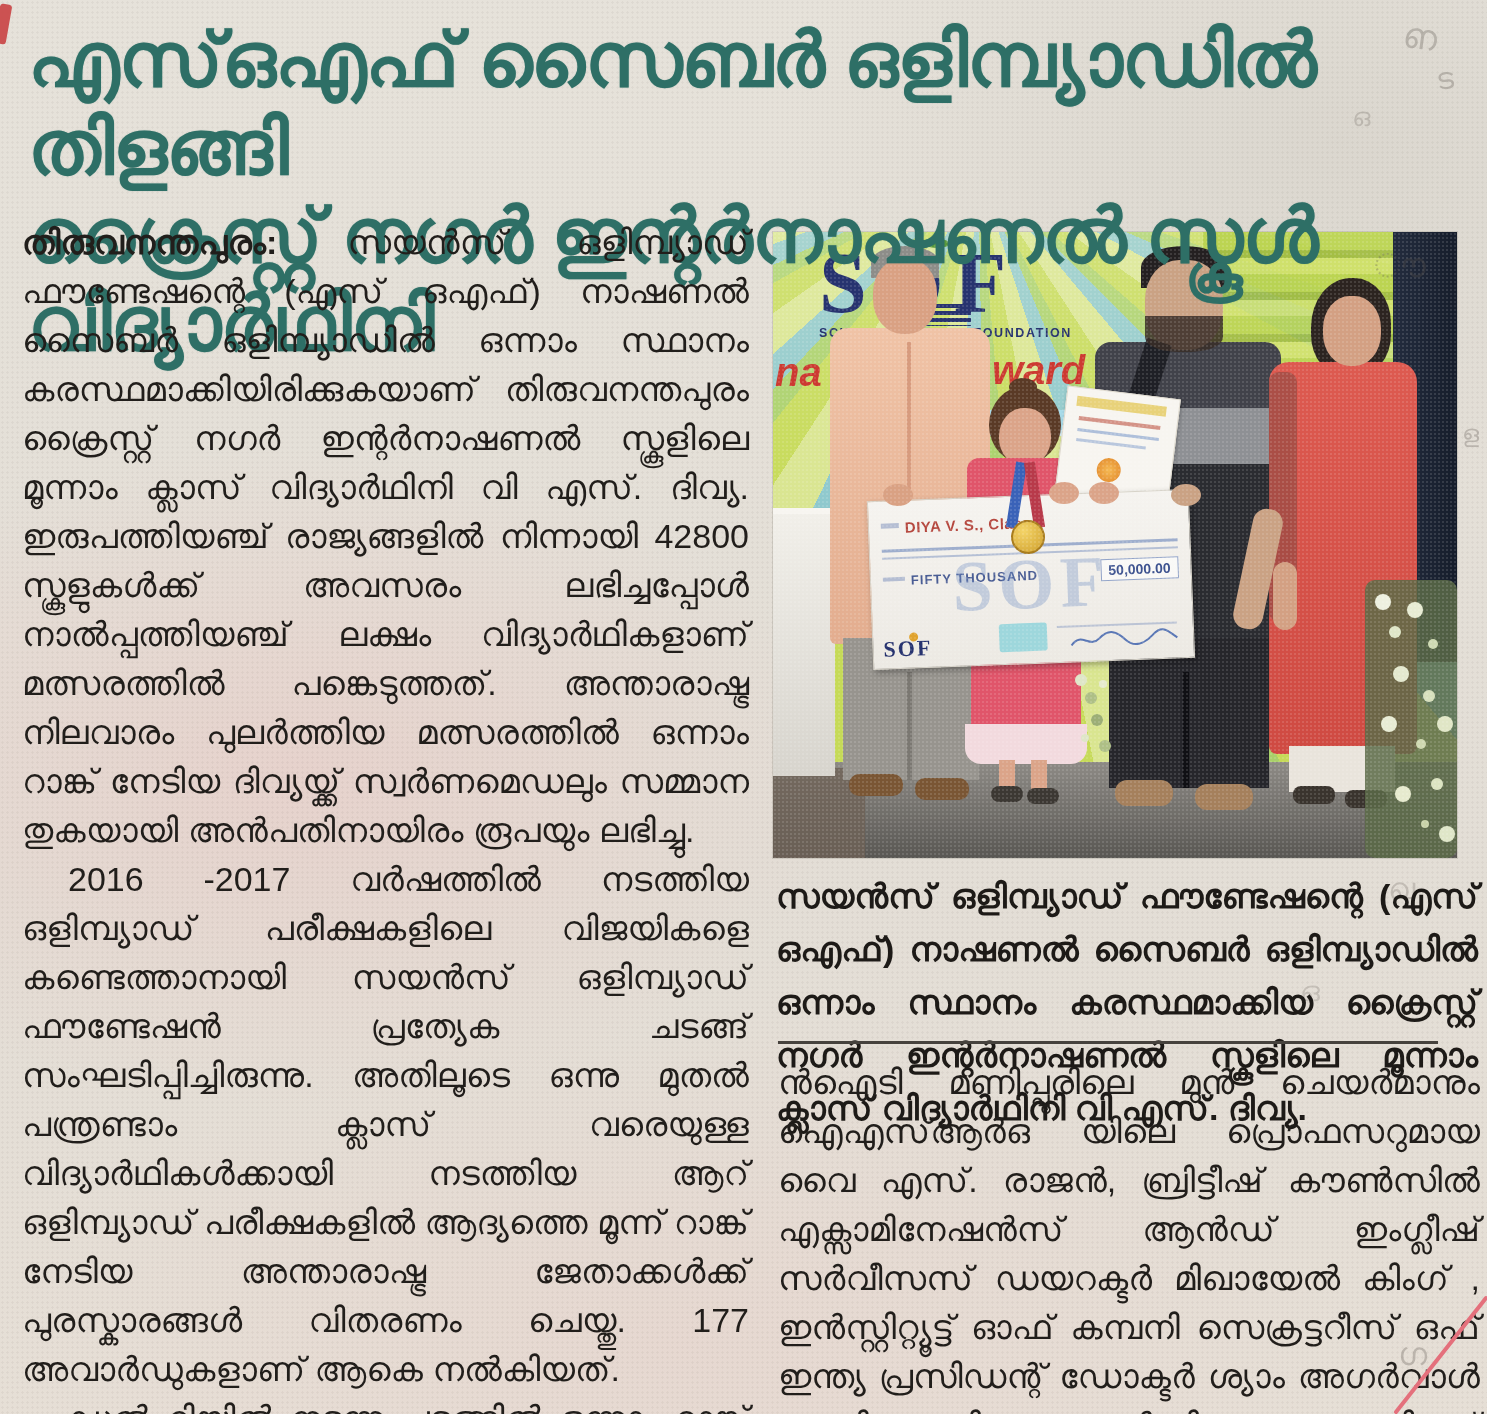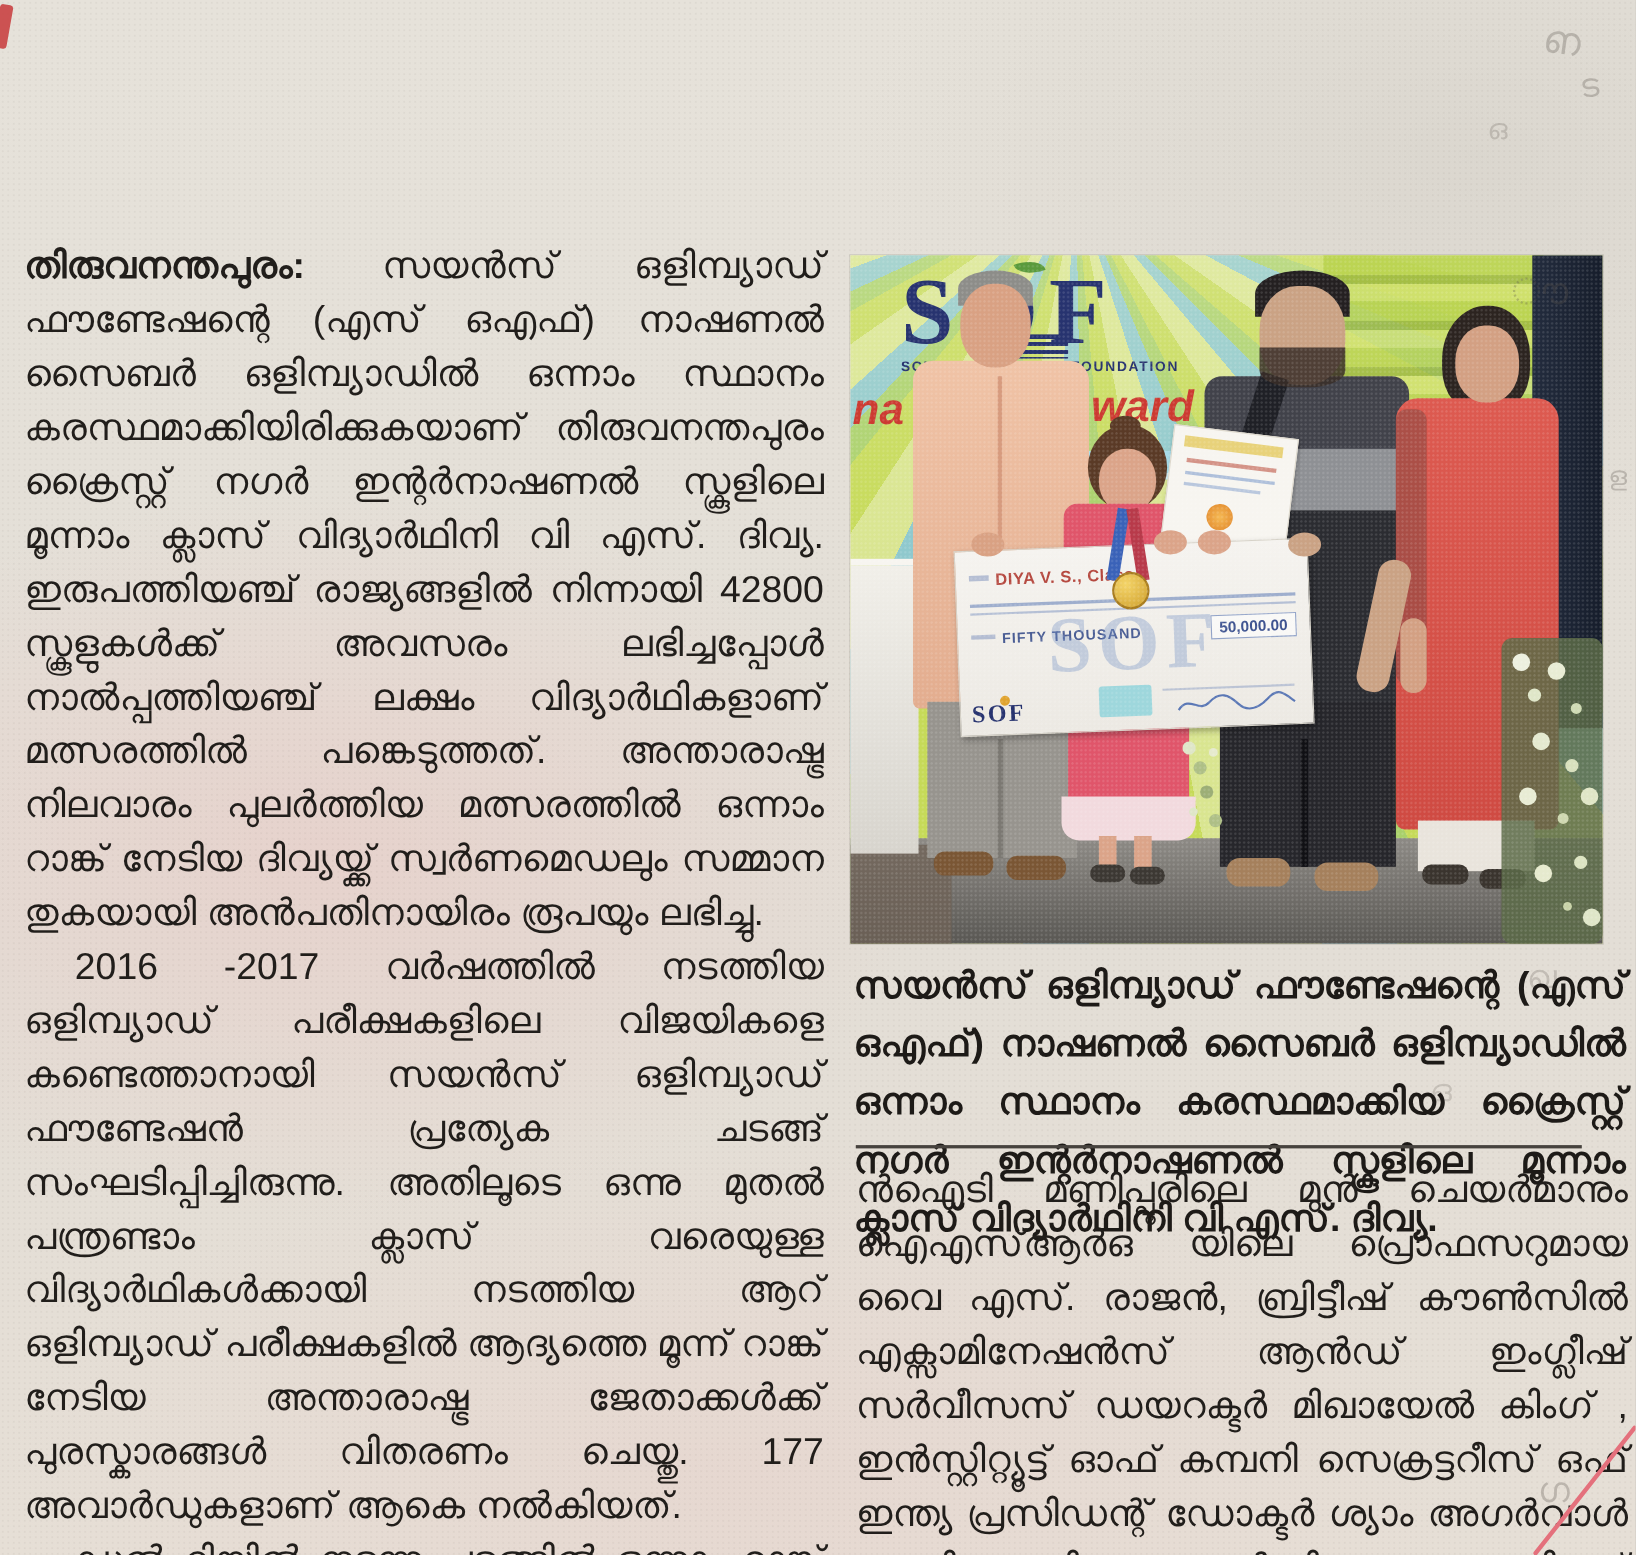--- a/index.html
+++ b/index.html
@@ -170,6 +170,10 @@
 <div class="page">
   <div class="red-corner"></div>
 
+  <div class="headline">
+    <div>എസ്ഒഎഫ് സൈബർ ഒളിമ്പ്യാഡിൽ തിളങ്ങി</div>
+    <div>ക്രൈസ്റ്റ് നഗർ ഇന്റർനാഷണൽ സ്കൂൾ വിദ്യാർഥിനി</div>
+  </div>
 
   <div class="col-left">
     <p class="first"><span class="dateline">തിരുവനന്തപുരം:</span><span> സയൻസ് ഒളിമ്പ്യാഡ് ഫൗണ്ടേഷന്റെ (എസ് ഒഎഫ്) നാഷണൽ സൈബർ ഒളിമ്പ്യാഡിൽ ഒന്നാം സ്ഥാനം കരസ്ഥമാക്കിയിരിക്കുകയാണ് തിരുവനന്തപുരം ക്രൈസ്റ്റ് നഗർ ഇന്റർനാഷണൽ സ്കൂളിലെ മൂന്നാം ക്ലാസ് വിദ്യാർഥിനി വി എസ്. ദിവ്യ. ഇരുപത്തിയഞ്ച് രാജ്യങ്ങളിൽ നിന്നായി 42800 സ്കൂളുകൾക്ക് അവസരം ലഭിച്ചപ്പോൾ നാൽപ്പത്തിയഞ്ച് ലക്ഷം വിദ്യാർഥികളാണ് മത്സരത്തിൽ പങ്കെടുത്തത്. അന്താരാഷ്ട്ര നിലവാരം പുലർത്തിയ മത്സരത്തിൽ ഒന്നാം റാങ്ക് നേടിയ ദിവ്യയ്ക്ക് സ്വർണമെഡലും സമ്മാന തുകയായി അൻപതിനായിരം രൂപയും ലഭിച്ചു.</span></p>

